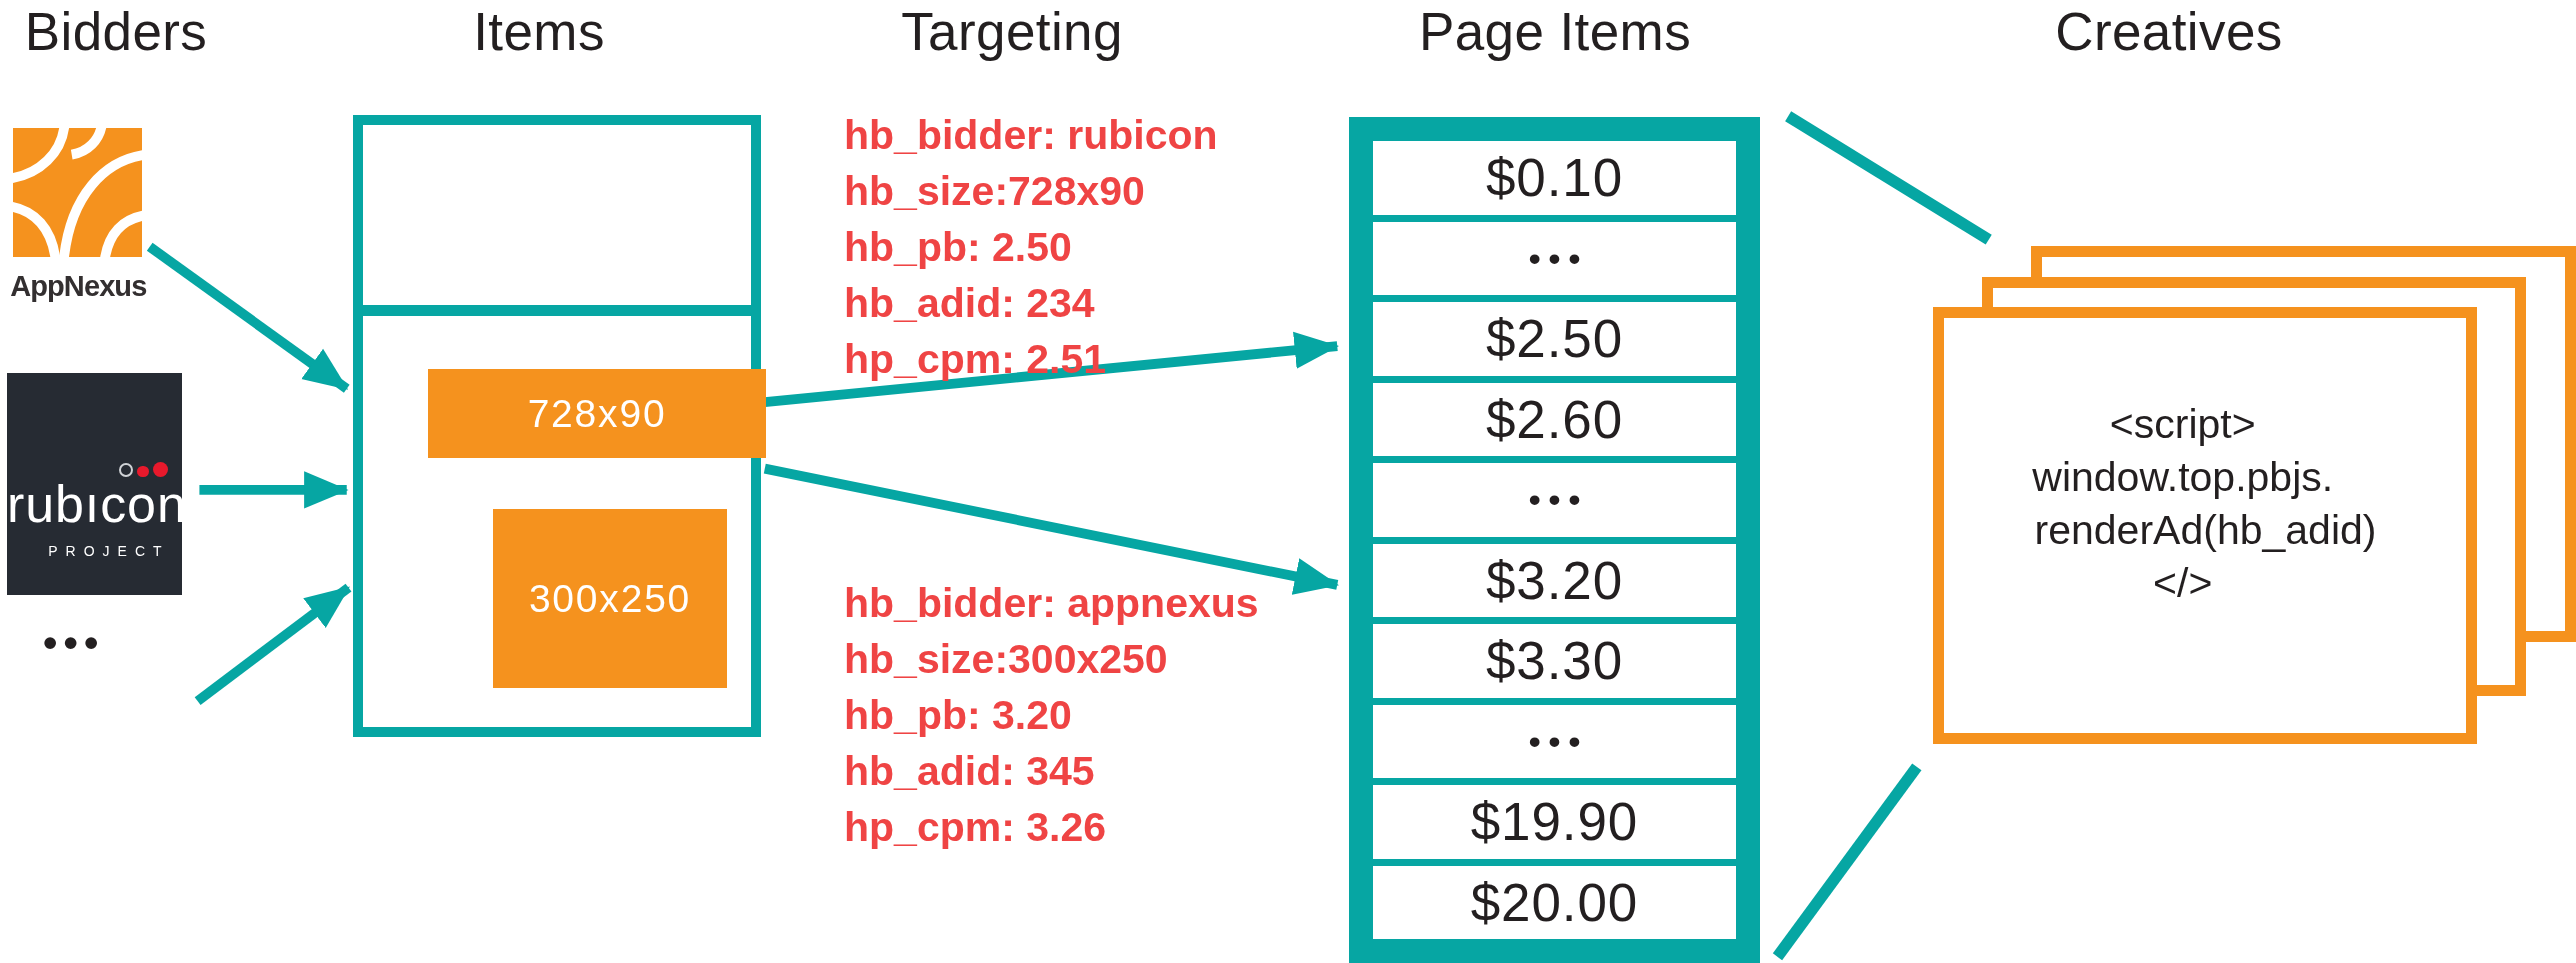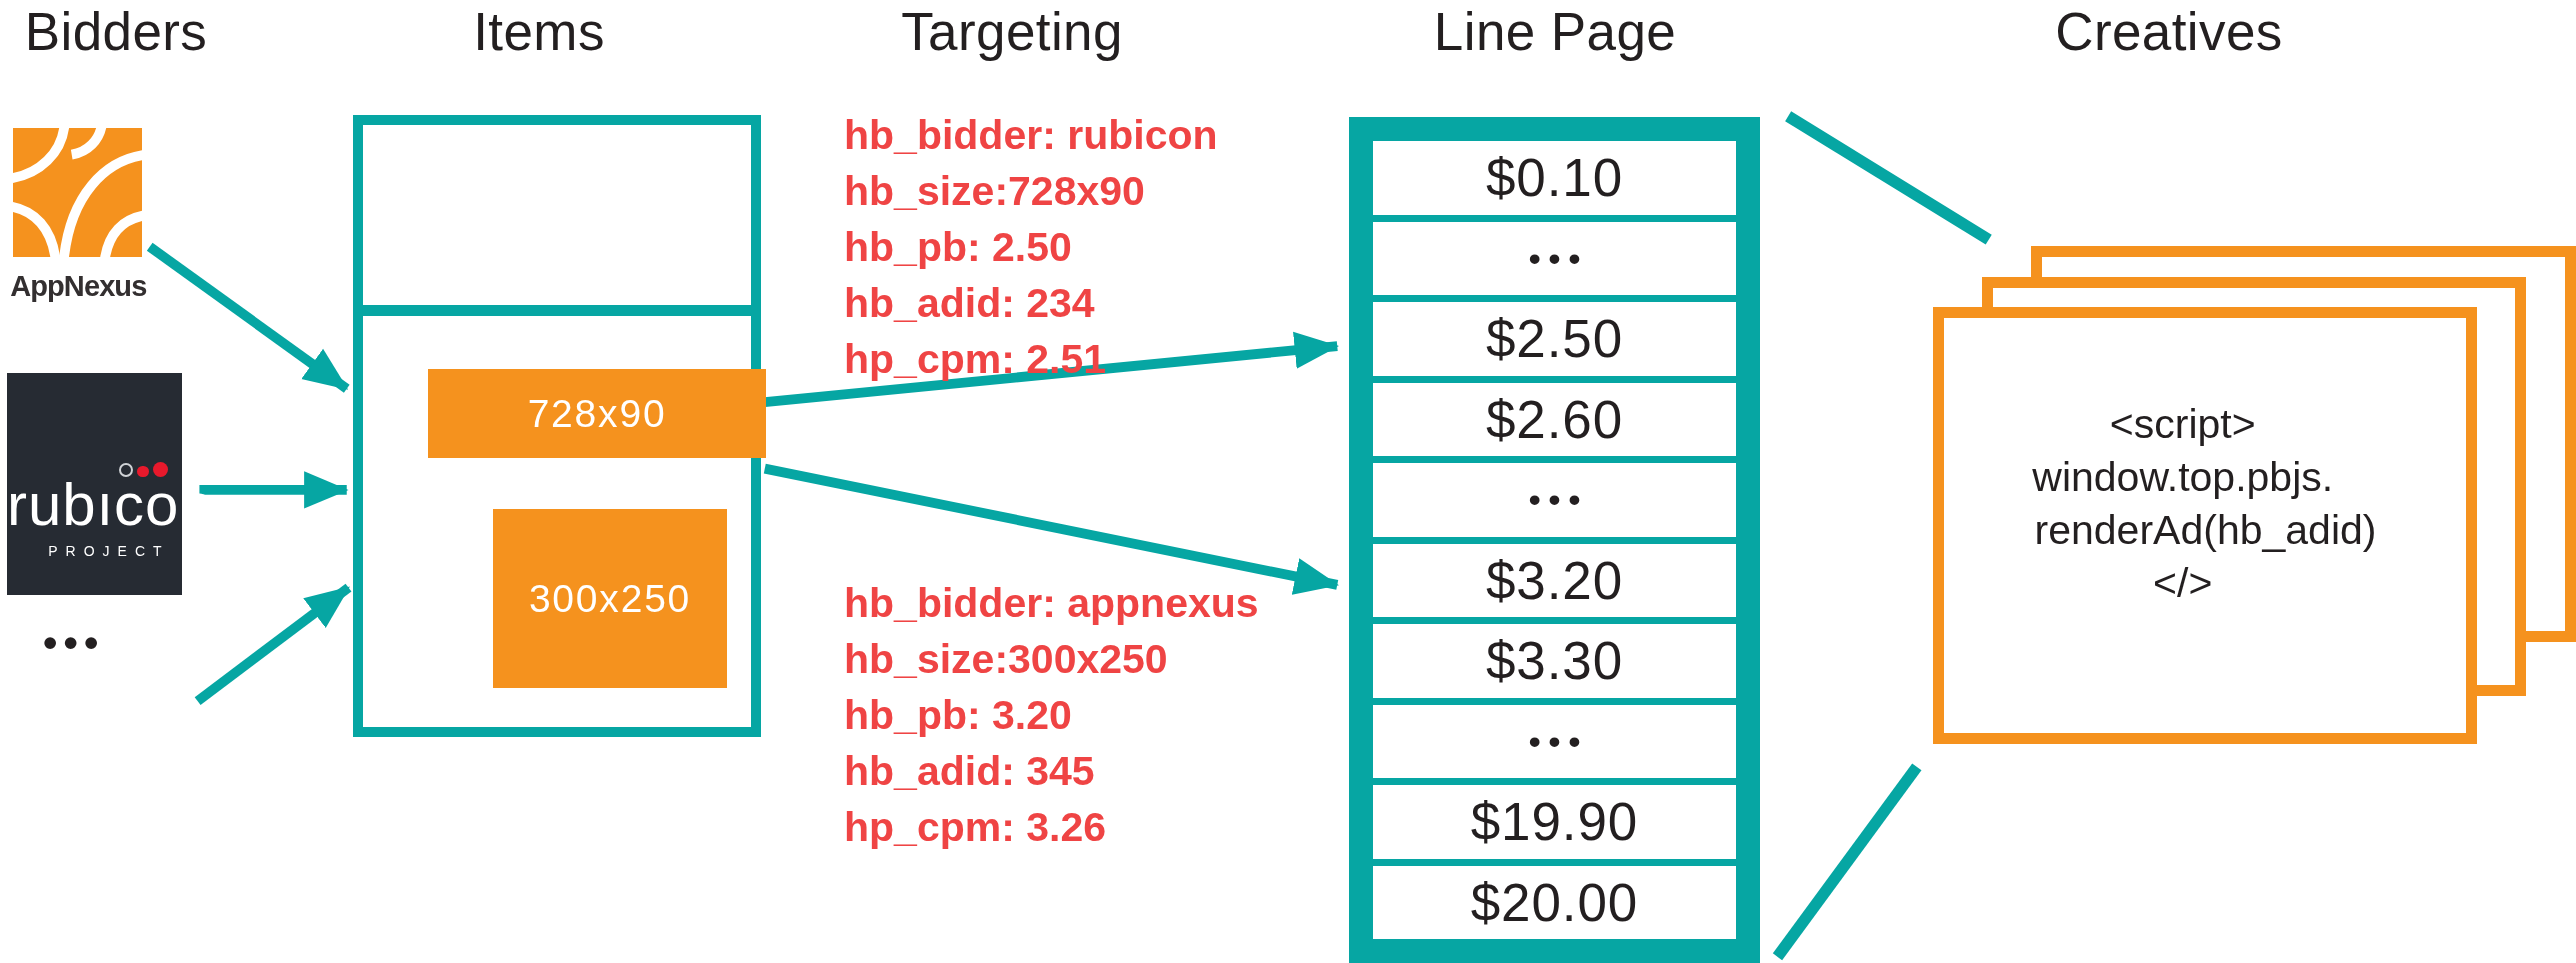--- a/index.html
+++ b/index.html
@@ -96,7 +96,7 @@
   <div class="col-title" id="title-bidders">Bidders</div>
   <div class="col-title" id="title-page">Items</div>
   <div class="col-title" id="title-targeting">Targeting</div>
-  <div class="col-title" id="title-lineitems">Line Page</div>
+  <div class="col-title" id="title-lineitems">Page Items</div>
   <div class="col-title" id="title-creatives">Creatives</div>
 
   <svg id="connectors" viewBox="0 0 2901 1085">

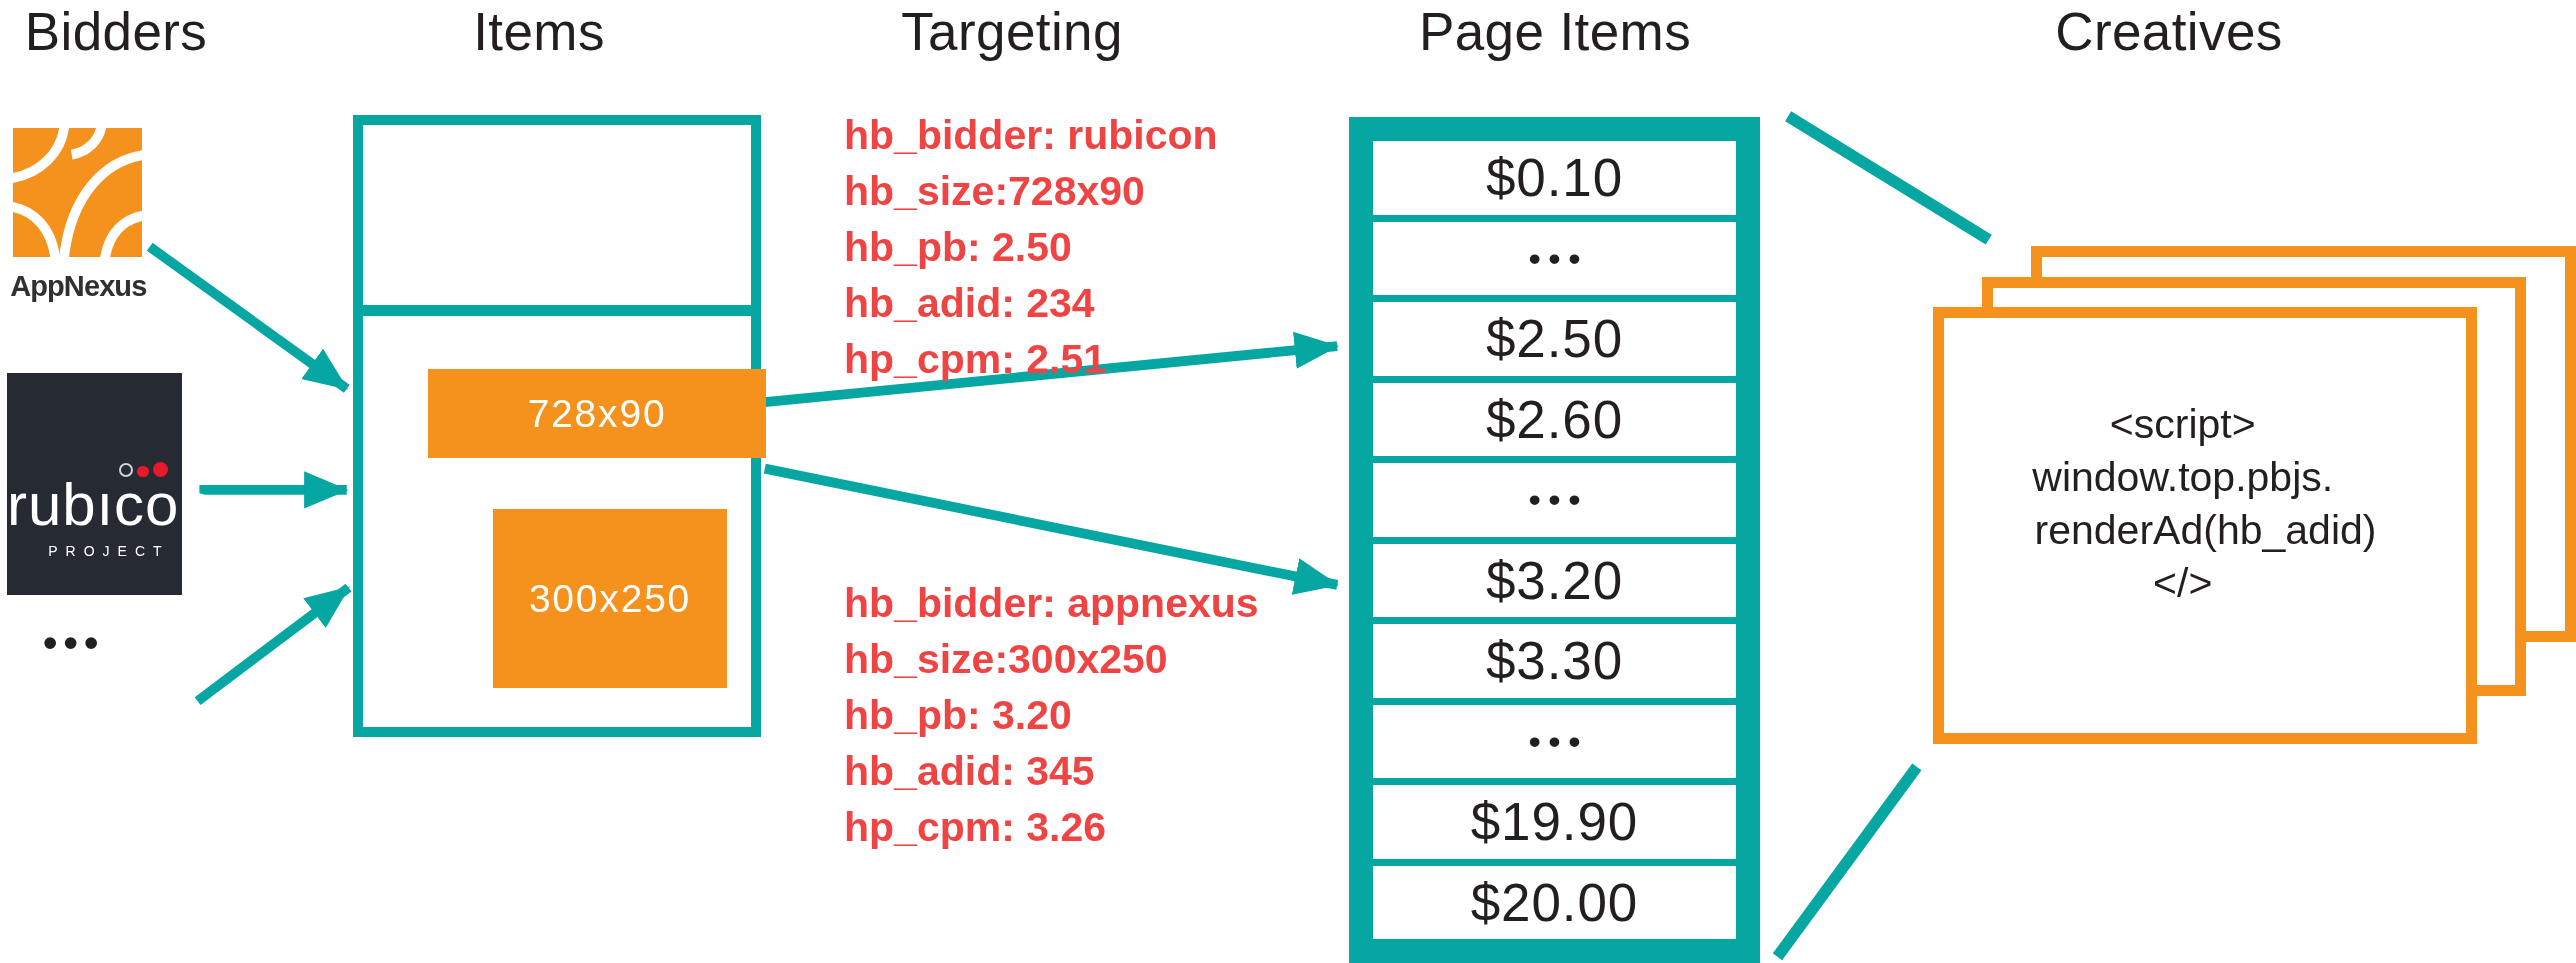--- a/index.html
+++ b/index.html
@@ -37,7 +37,7 @@
   .rb-dot.big{width:15px;height:15px;background:#e8192c;}
   .rubicon-word{
     position:absolute;left:0;top:105px;width:100%;text-align:center;color:#fff;
-    font-size:60px;font-weight:400;letter-spacing:0.9px;line-height:53px;white-space:nowrap;
+    font-size:52px;font-weight:400;letter-spacing:0.9px;line-height:53px;white-space:nowrap;
   }
   .rubicon-period{display:inline-block;width:8px;height:8px;background:#fff;border-radius:50%;margin-left:2.7px;}
   .rubicon-project{

